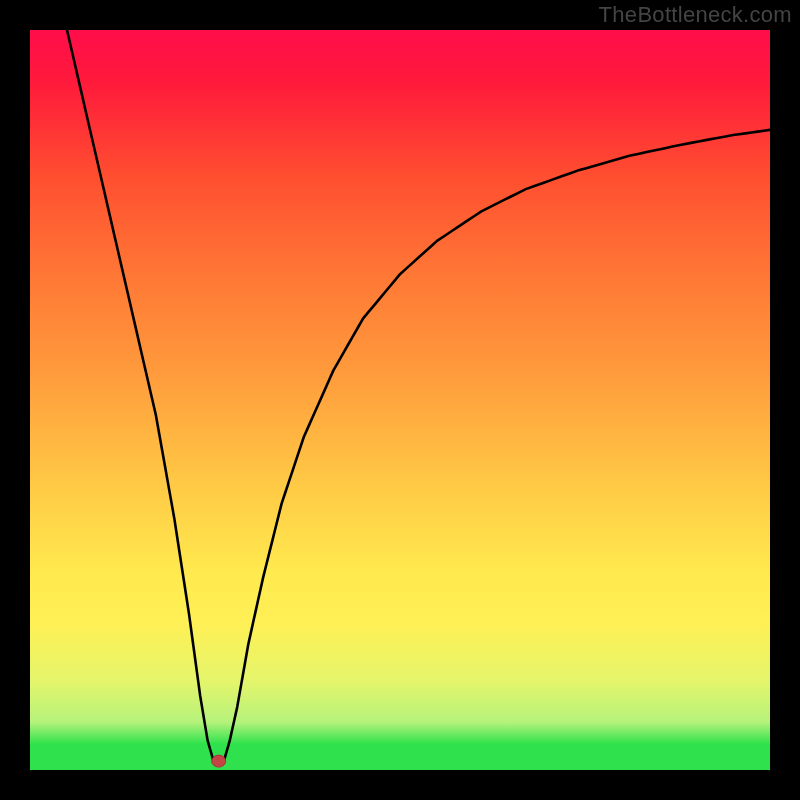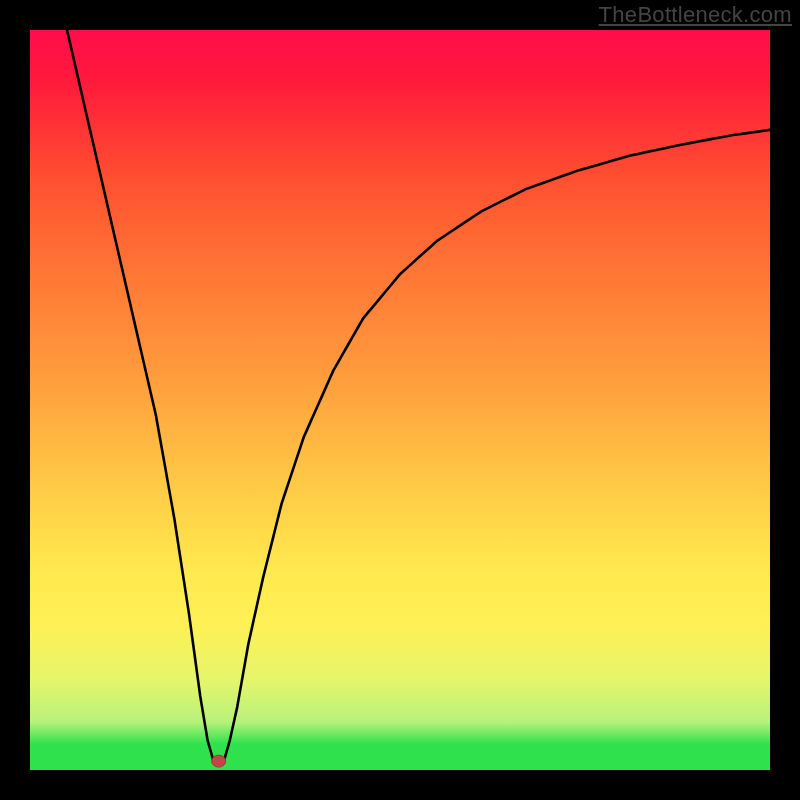--- a/index.html
+++ b/index.html
@@ -25,7 +25,6 @@
     font-weight: 500;
     letter-spacing: 0.3px;
     z-index: 5;
-    text-decoration: underline;
   }
   .plot-frame {
     position: absolute;

